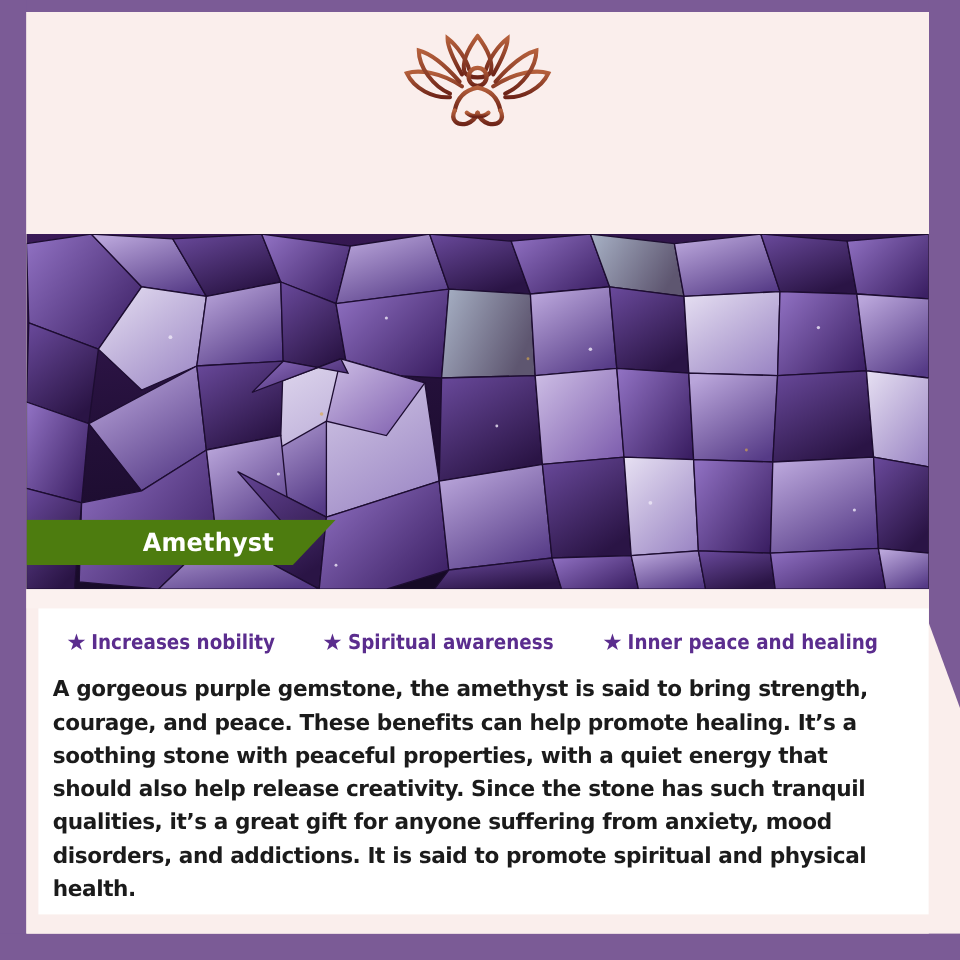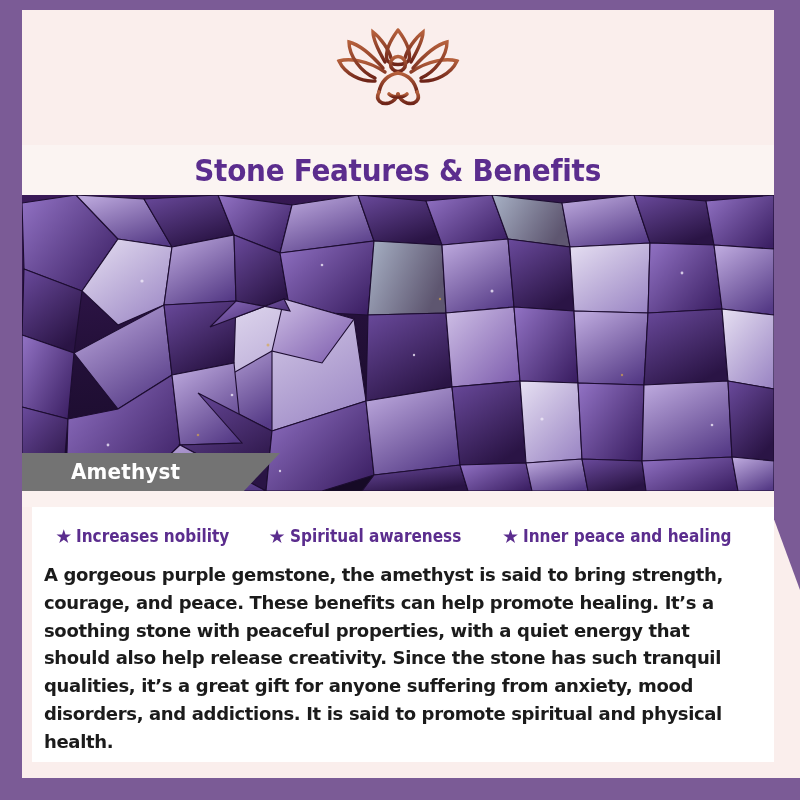--- a/index.html
+++ b/index.html
@@ -246,9 +246,6 @@
       </svg>
     </div>
 
-    <div class="title-band">
-      <div class="title-text">Stone Features &amp; Benefits</div>
-    </div>
 
     <div class="photo">
       <svg viewBox="0 0 752 296" preserveAspectRatio="none">

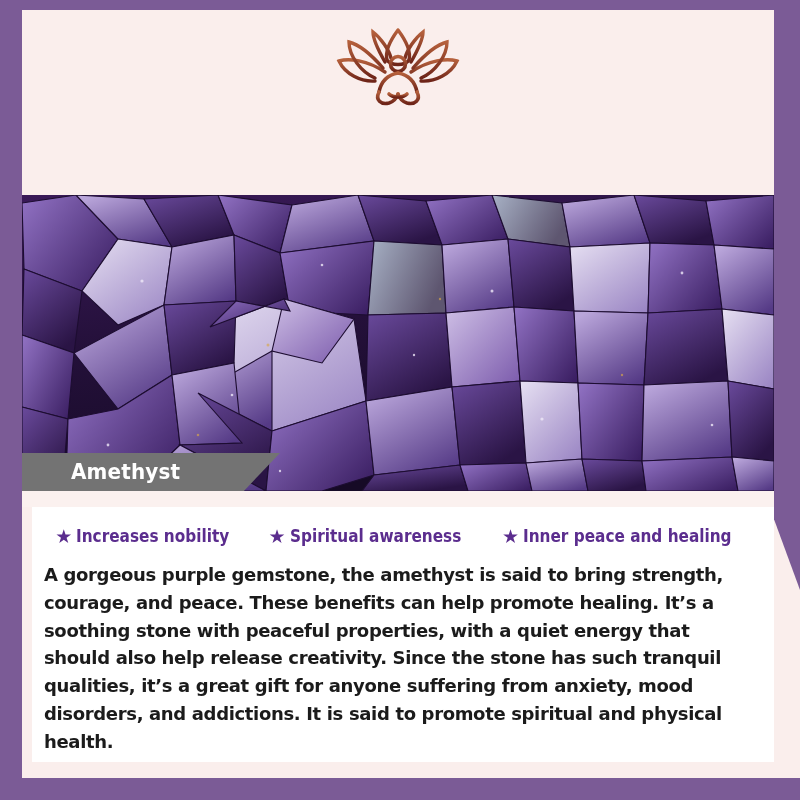--- a/index.html
+++ b/index.html
@@ -117,13 +117,14 @@
   
   .name-banner {
     position: absolute;
-    left: 0; top: 443px;
+    left: 0; top: 423px;
     width: 258px;
     height: 38px;
-    background: #737373;
+    background: #4d7c0f;
     clip-path: polygon(0 0, 100% 0, 86% 100%, 0 100%);
     display: flex;
     align-items: center;
+    justify-content: center;
   }
   .name-text {
     margin-left: 46px;

